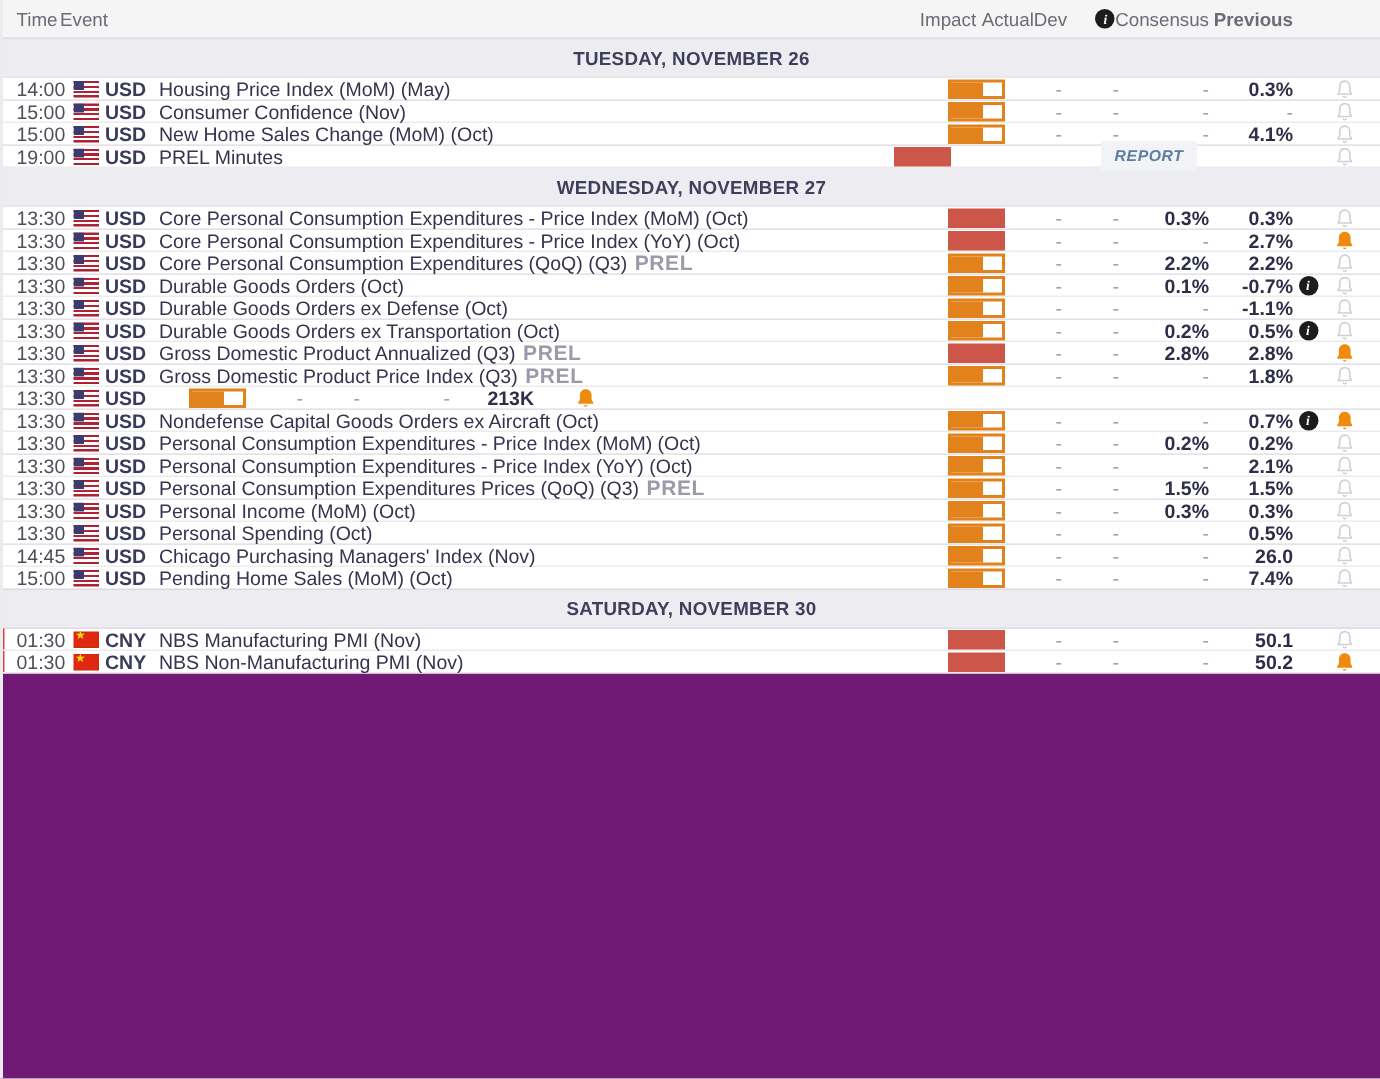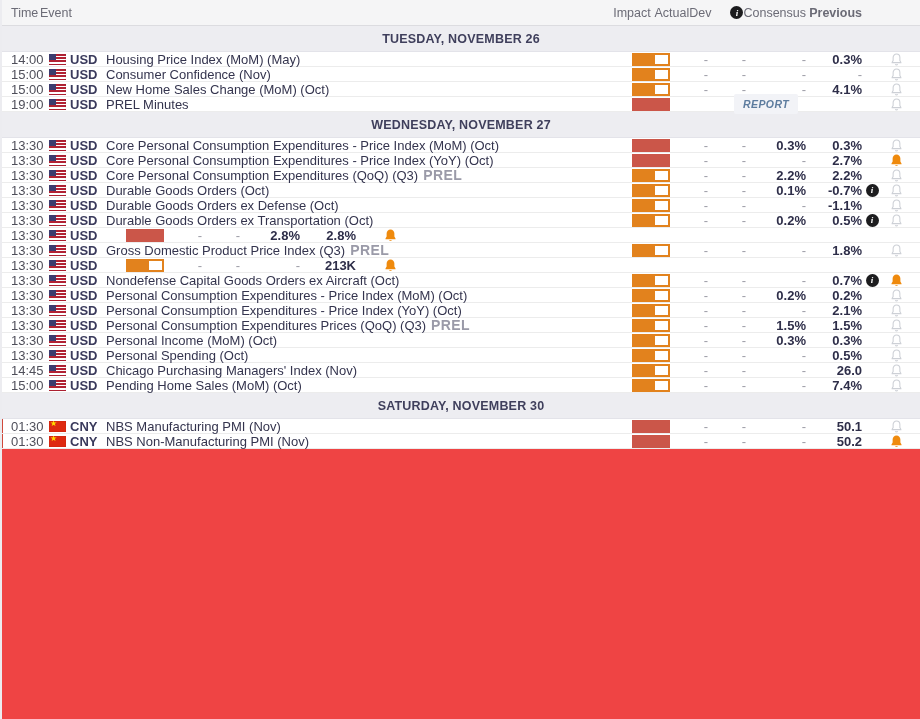--- a/index.html
+++ b/index.html
@@ -6,7 +6,7 @@
   .cal{
     width:920px;height:719px;overflow:hidden;position:relative;
     font-family:"Liberation Sans",sans-serif;font-size:13px;color:#34344e;
-    border-left:2px solid #ececf0;box-sizing:border-box;background:#ef4444;
+    border-left:2px solid #ececf0;box-sizing:border-box;background:#701a75;
   }
   
   .head{

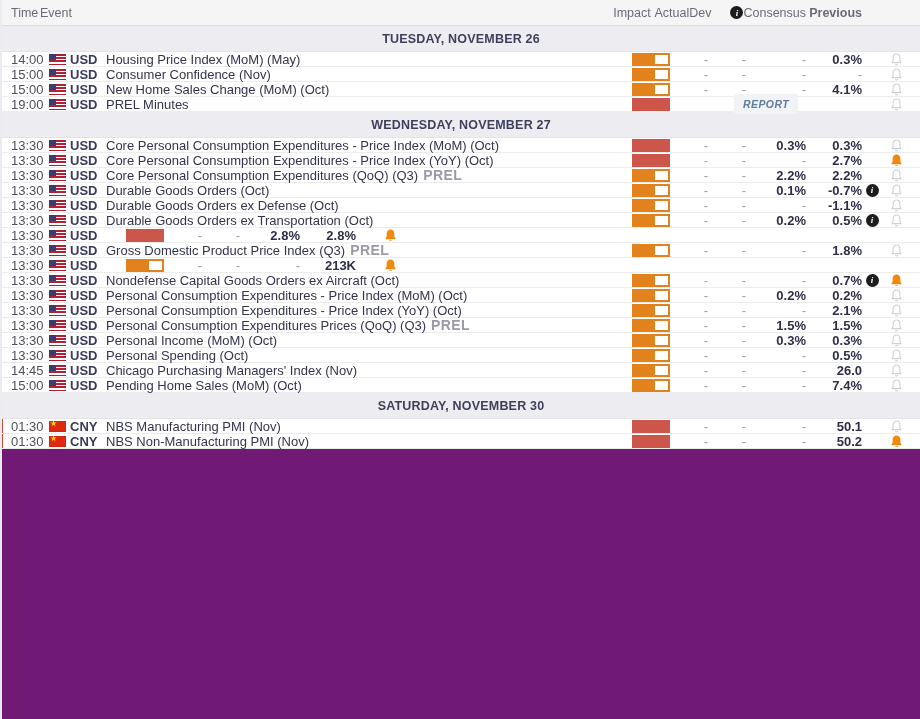--- a/index.html
+++ b/index.html
@@ -43,7 +43,7 @@
   .c-actual,.c-dev{flex:0 0 38px;text-align:right;}
   .c-cons{flex:0 0 60px;text-align:right;font-weight:700;color:#2e2e49;}
   .c-prev{flex:0 0 56px;text-align:right;font-weight:700;color:#2e2e49;}
-  .c-report{flex:0 0 136px;display:flex;justify-content:flex-end;}
+  .c-report{flex:0 0 136px;display:flex;justify-content:flex-end;padding-left:36px;}
   .c-info{flex:0 0 18px;display:flex;justify-content:center;align-items:center;}
   .c-bell{flex:0 0 40px;display:flex;justify-content:flex-start;padding-left:9px;box-sizing:border-box;}
   .dash{color:#9c9ca6;font-weight:400;}

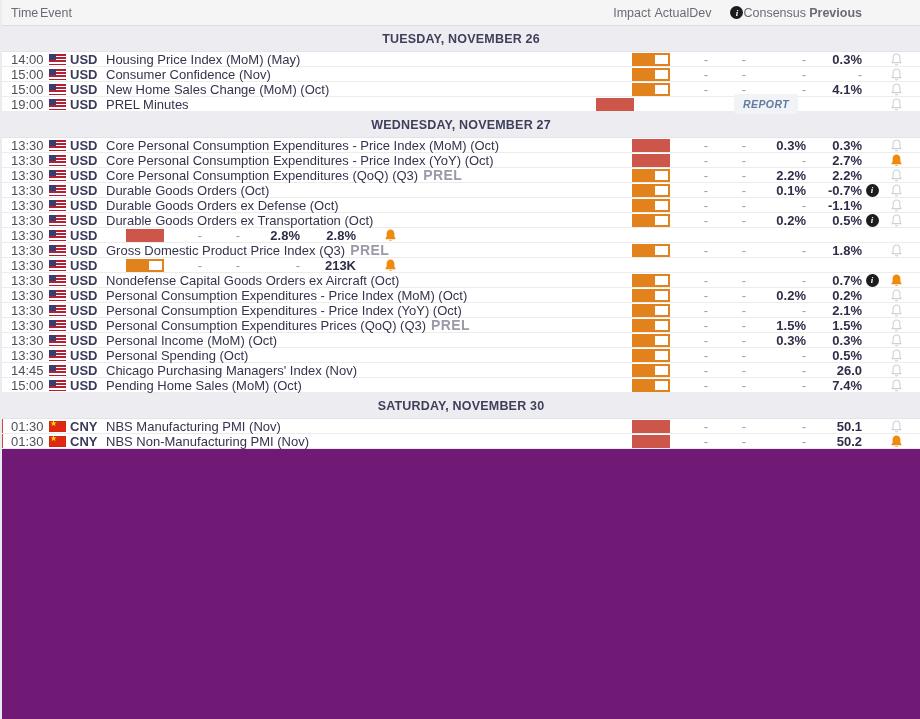--- a/index.html
+++ b/index.html
@@ -344,6 +344,7 @@
           </span>
         </div>
         <div class="c-cur">USD</div>
+        <div class="c-event">Gross Domestic Product Annualized (Q3)<span class="tag">PREL</span></div>
         <div class="c-impact">
           <div class="impact-bar high"></div>
         </div>

